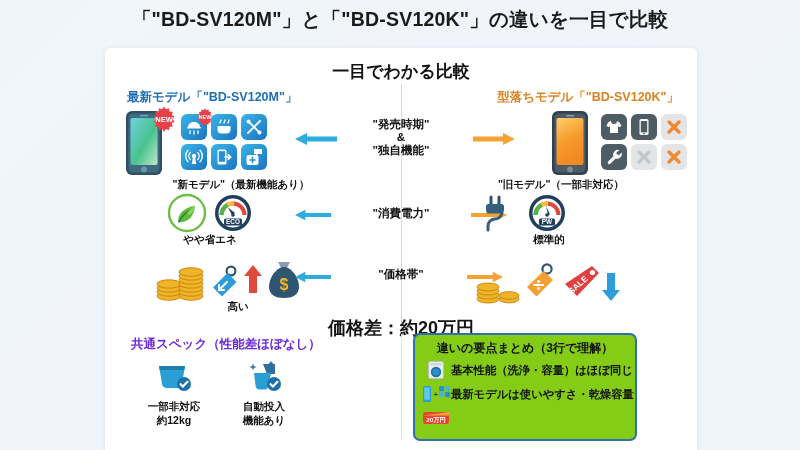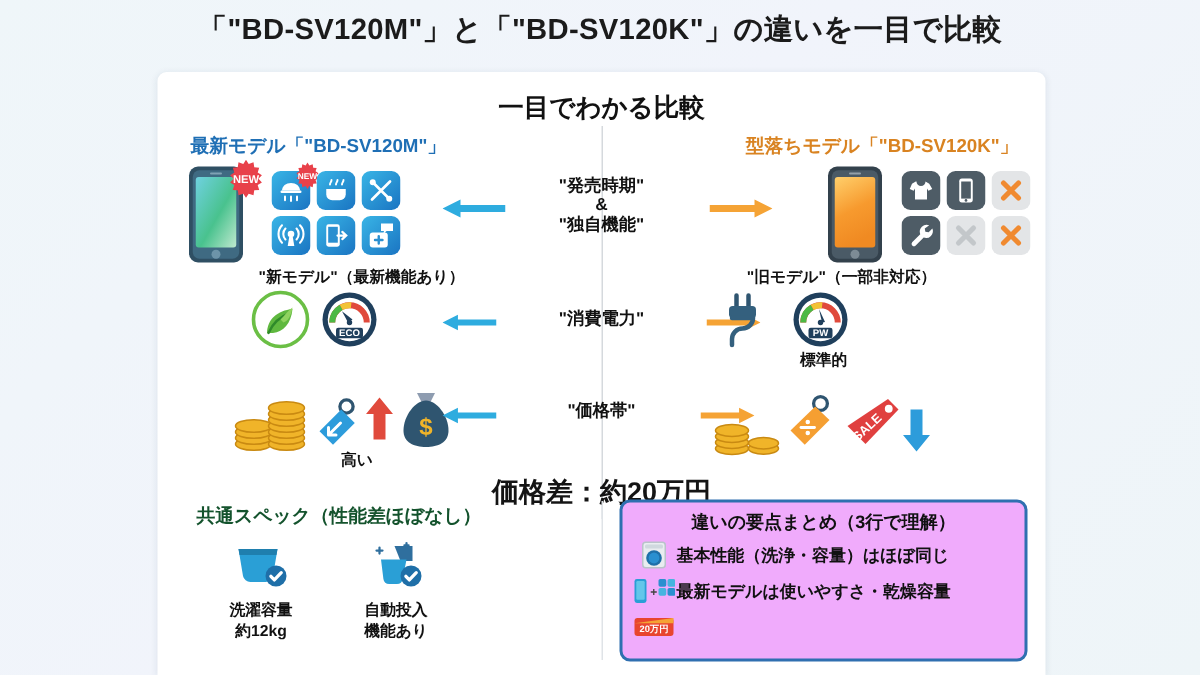--- a/index.html
+++ b/index.html
@@ -358,6 +358,7 @@
             <text x="20" y="31" font-size="6.4" font-weight="bold" fill="#fff" text-anchor="middle" font-family="Liberation Sans, sans-serif">ECO</text>
           </svg>
         </div>
+        <div class="caption" style="left:-12px; top:40px; width:110px;">やや省エネ</div>
       </div>
 
       <div class="center-label" style="top:14px;">"消費電力"</div>

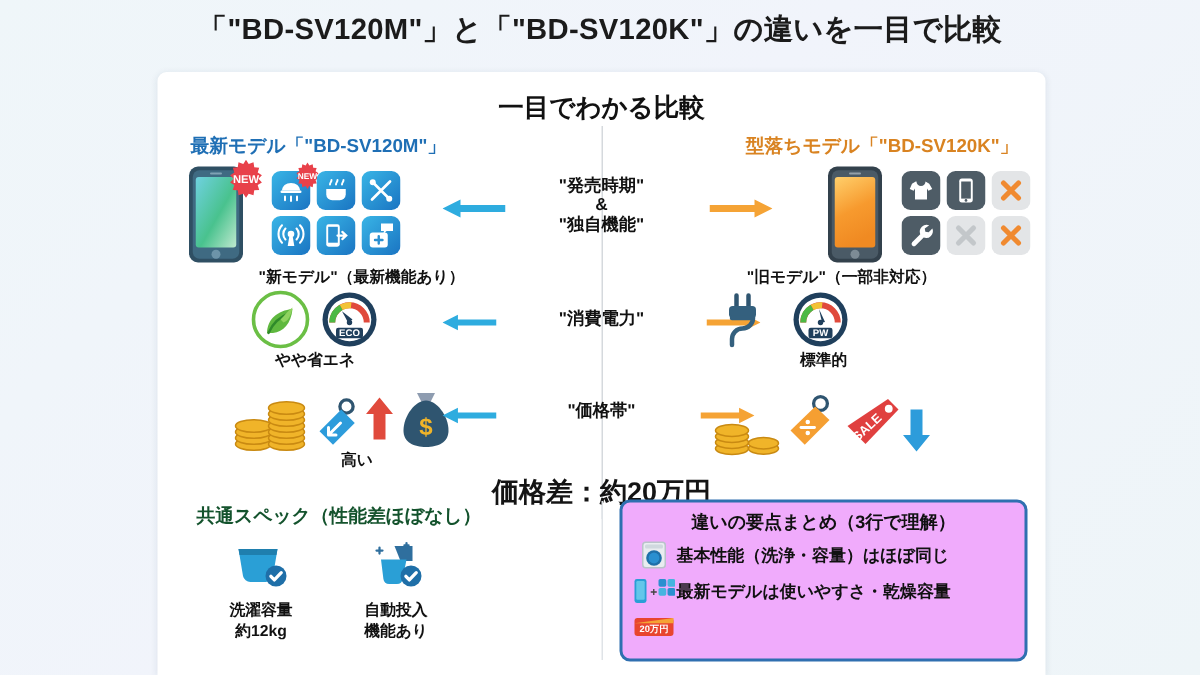--- a/index.html
+++ b/index.html
@@ -70,7 +70,7 @@
   
   .panel-left{ position:absolute; left:18px; top:288px; width:280px; height:105px; }
   .panel-left .hd{
-    position:absolute; top:0; left:8px; font-size:12.5px; font-weight:bold; color:#14532d;
+    position:absolute; top:0; left:8px; font-size:12.5px; font-weight:bold; color:#6d28d9;
     white-space:nowrap;
   }
   .spec-row{ position:absolute; top:24px; left:6px; width:272px; display:flex; }

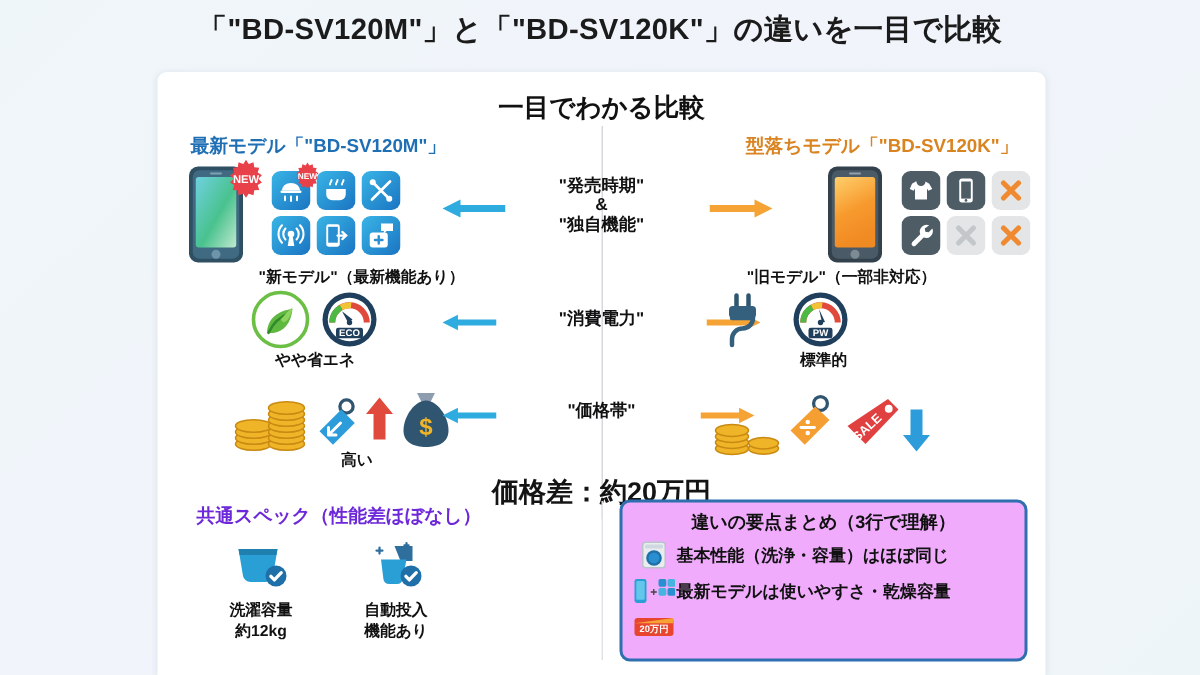--- a/index.html
+++ b/index.html
@@ -79,8 +79,8 @@
     font-size:10.5px; font-weight:bold; color:#111; line-height:1.18; margin-top:2px;
   }
   .panel-right{
-    position:absolute; left:308px; top:285px; width:272px; height:108px;
-    border:2px solid #2f6fb0; border-radius:7px; background:#f0abfc;
+    position:absolute; left:308px; top:285px; width:224px; height:108px;
+    border:2px solid #2f6fb0; border-radius:7px; background:#84cc16;
   }
   .panel-right .hd{
     text-align:center; font-size:12px; font-weight:bold; color:#111;

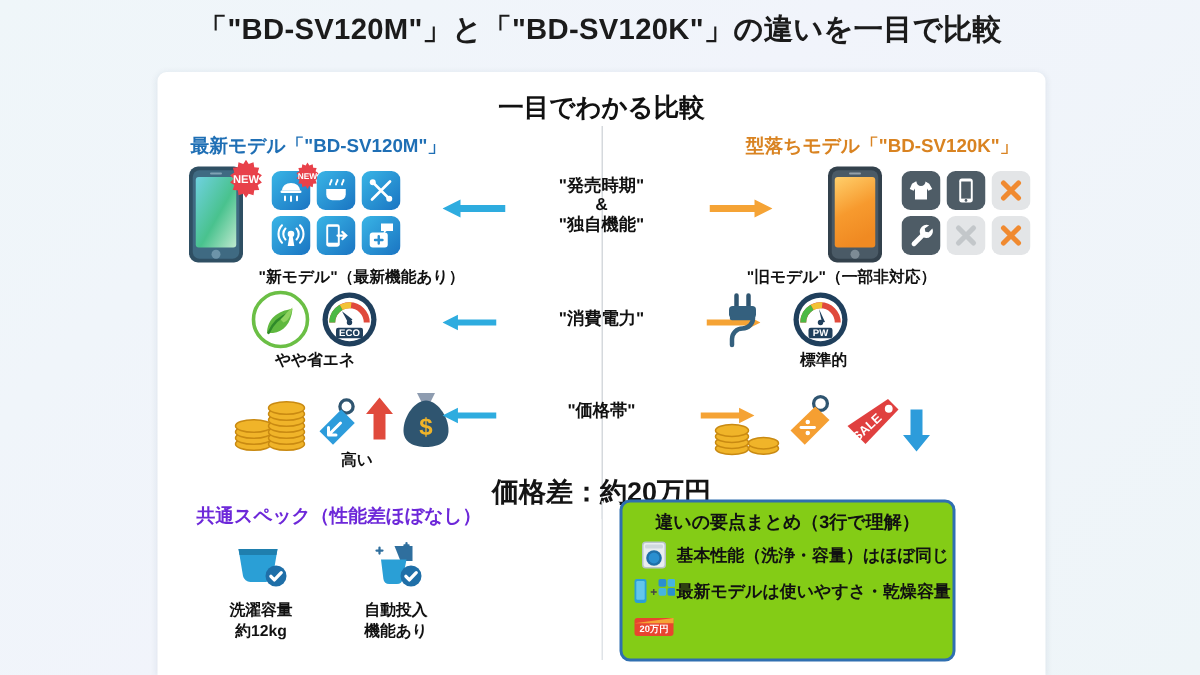--- a/index.html
+++ b/index.html
@@ -515,7 +515,7 @@
               <path d="M29.6 24.2l2.3 2.4 4.6-4.8" stroke="#fff" stroke-width="2.2" fill="none" stroke-linecap="round" stroke-linejoin="round"></path>
             </svg>
           </div>
-          <div class="lbl">洗濯容量</div>
+          <div class="lbl">一部非対応</div>
           <div class="lbl">約12kg</div>
         </div>
 

